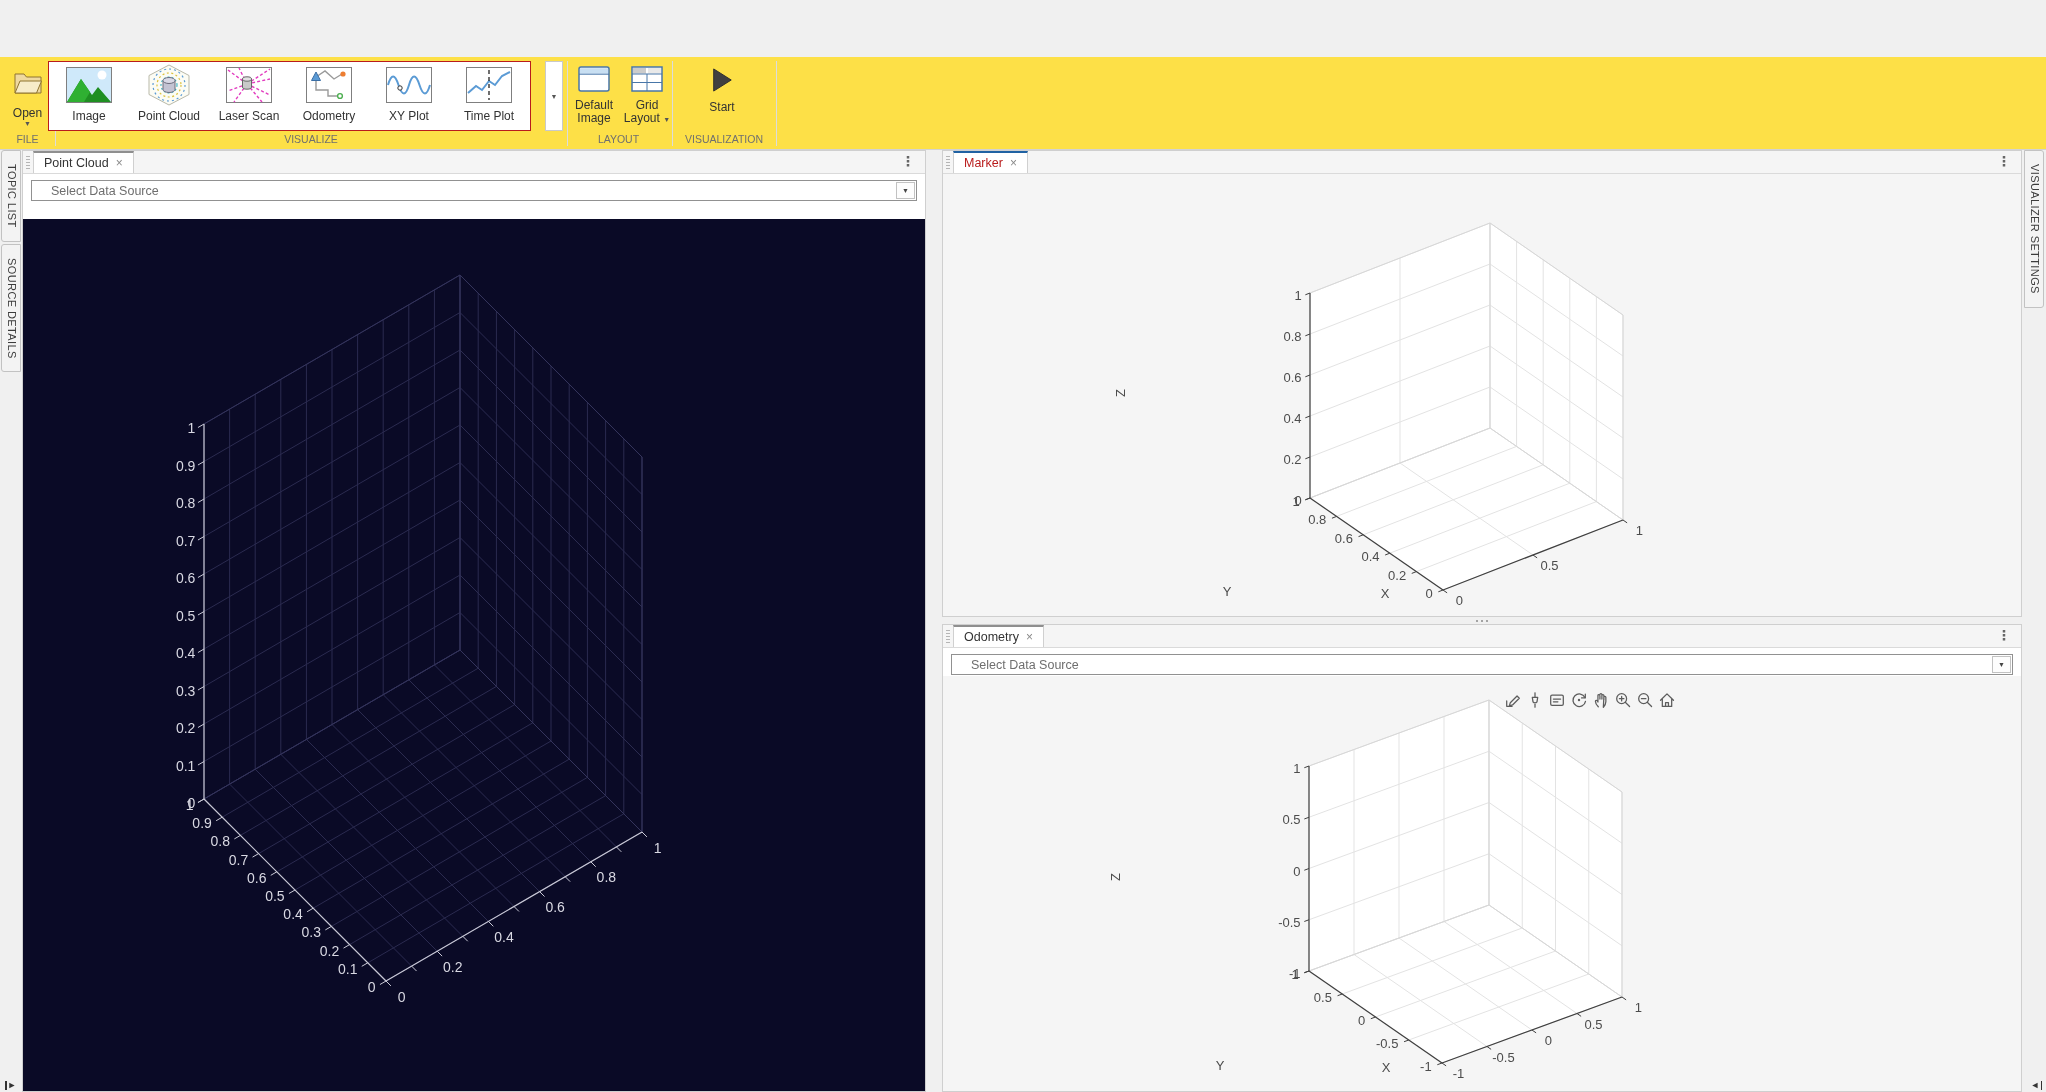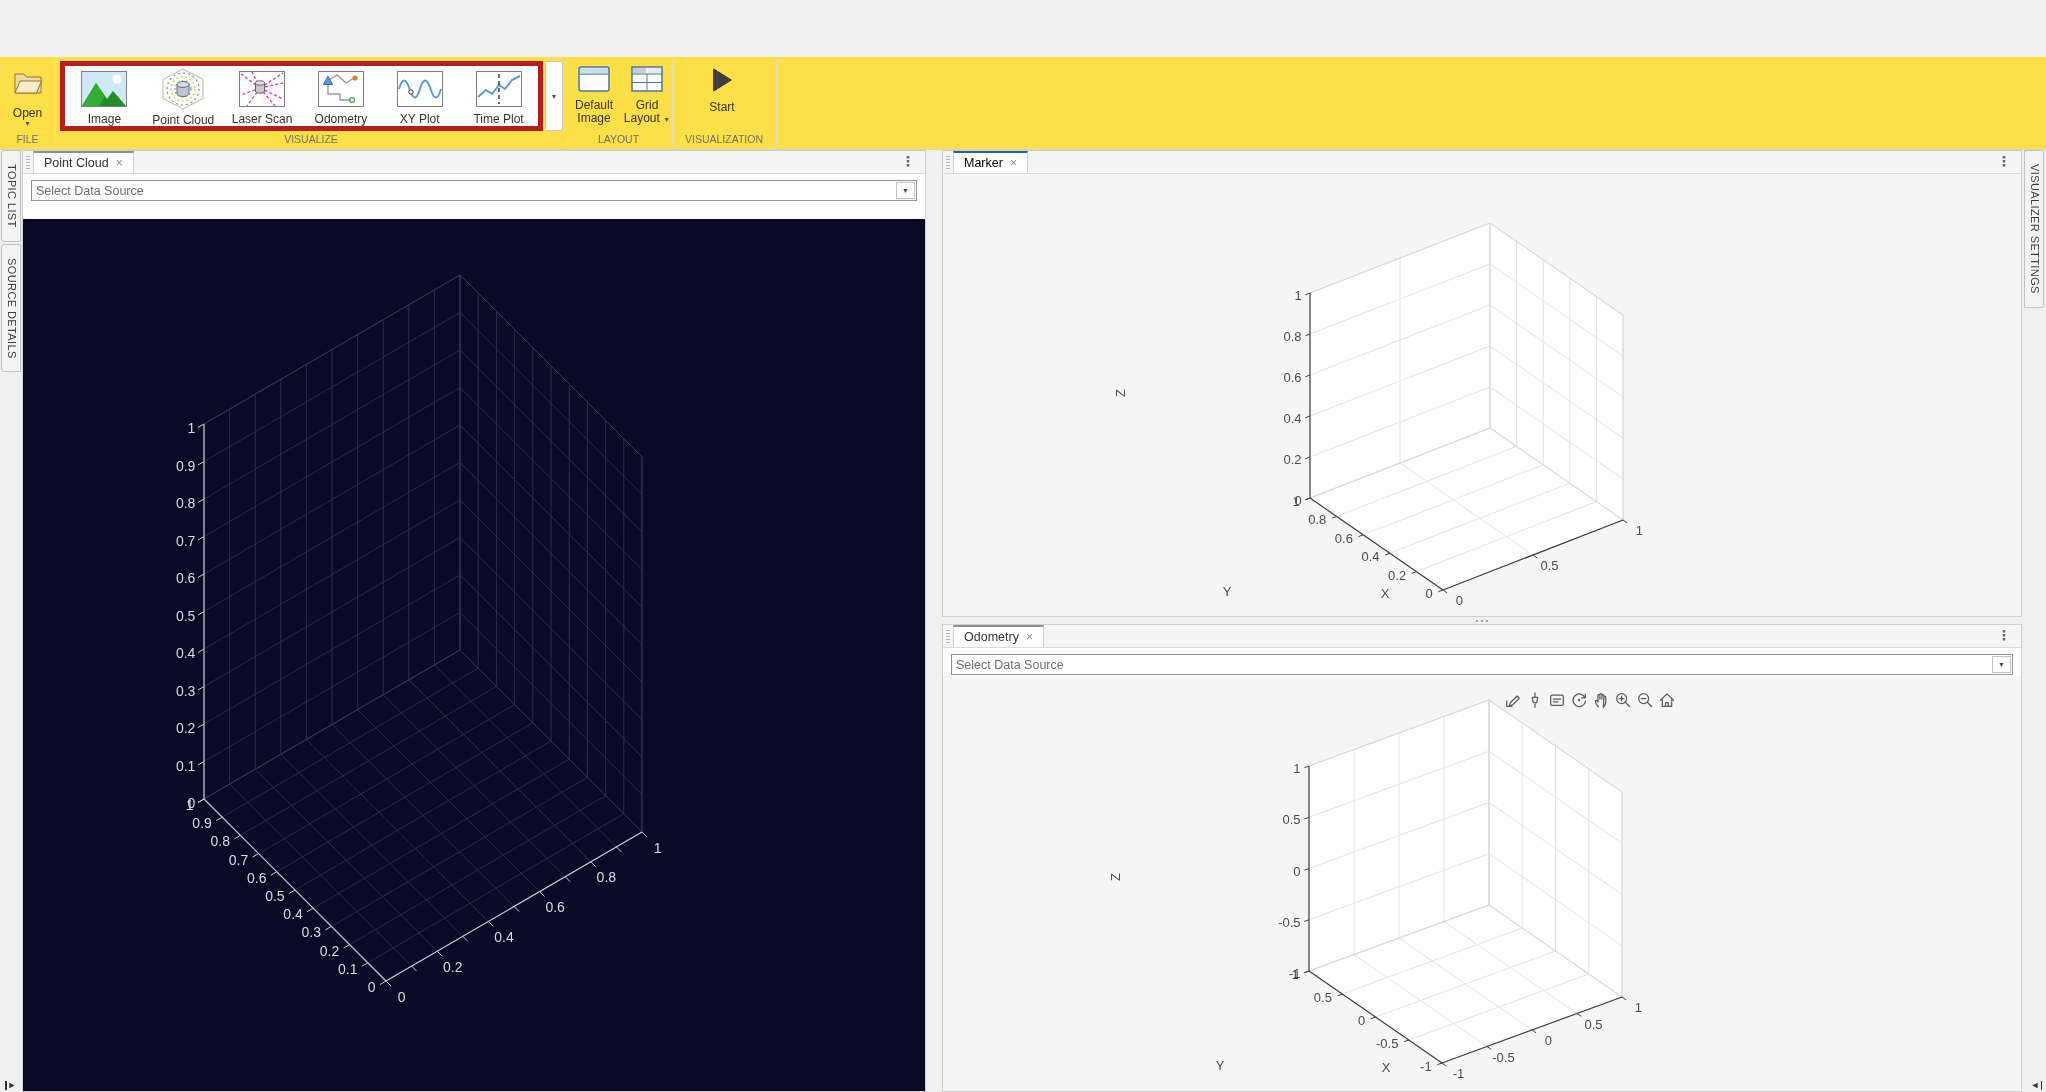--- a/index.html
+++ b/index.html
@@ -31,7 +31,7 @@
   .rib-item .ic{display:flex;align-items:center;justify-content:center}
   .rib-item .lbl,.gal-item .lbl{font-size:12px;color:#333;text-align:center;line-height:13px;margin-top:4px}
   .caret{font-size:7px;color:#555;line-height:8px}
-  .gallery{position:absolute;left:60px;top:4px;width:483px;height:70px;background:#fff;border:5px solid #b91c1c;display:flex}
+  .gallery{position:absolute;left:48px;top:4px;width:483px;height:70px;background:#fff;border:1px solid #b91c1c;display:flex}
   .gal-item{width:80px;display:flex;flex-direction:column;align-items:center;padding-top:2px;cursor:pointer}
   .gal-item .gico{height:42px;display:flex;align-items:center;justify-content:center}
   .gal-overflow{position:absolute;left:545px;top:4px;width:18px;height:70px;background:#fff;border:1px solid #c9c9c9;display:flex;align-items:center;justify-content:center;font-size:7px;color:#555;cursor:pointer}

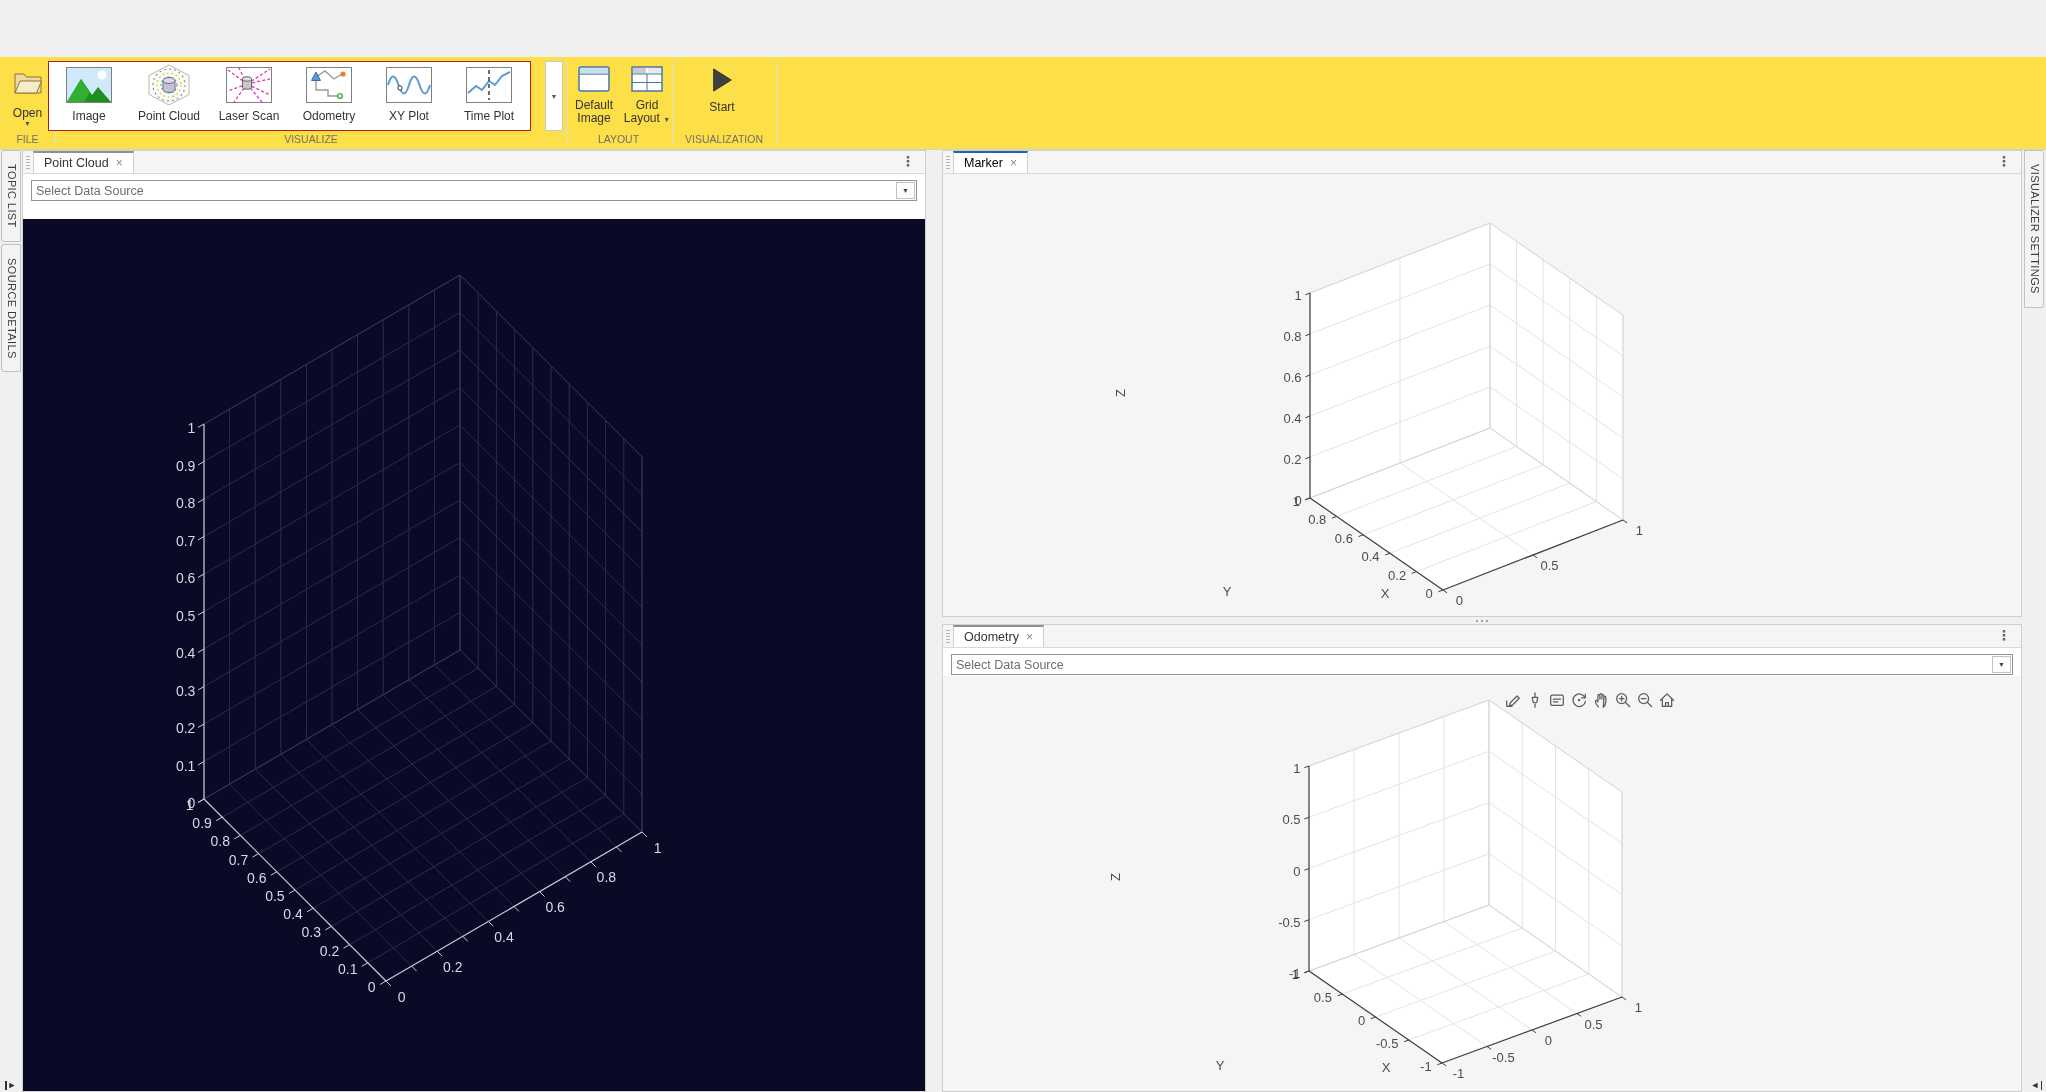--- a/index.html
+++ b/index.html
@@ -51,7 +51,7 @@
   .ptab{display:flex;align-items:center;gap:7px;padding:0 10px;background:#fff;border-left:1px solid #d0d0d0;border-right:1px solid #d0d0d0;border-top:2px solid #8f8f8f;font-size:12.5px;color:#333;margin-left:10px;cursor:pointer}
   .ptab .x{color:#8a8a8a;font-size:12px;cursor:pointer}
   .ptab.focused{border-top-color:#2062a3}
-  .ptab.focused .tlabel{color:#000000}
+  .ptab.focused .tlabel{color:#b91c1c}
   .menu-dots{position:absolute;right:10px;top:2px;color:#666;font-size:14px;font-weight:bold;cursor:pointer}
   .src-row{position:relative;height:28px;background:#fff}
   .dropdown{position:absolute;left:8px;right:8px;top:6px;height:21px;border:1px solid #919191;background:#fff;font-size:12.5px;color:#6e6e6e;display:flex;align-items:center;padding-left:4px;cursor:pointer}

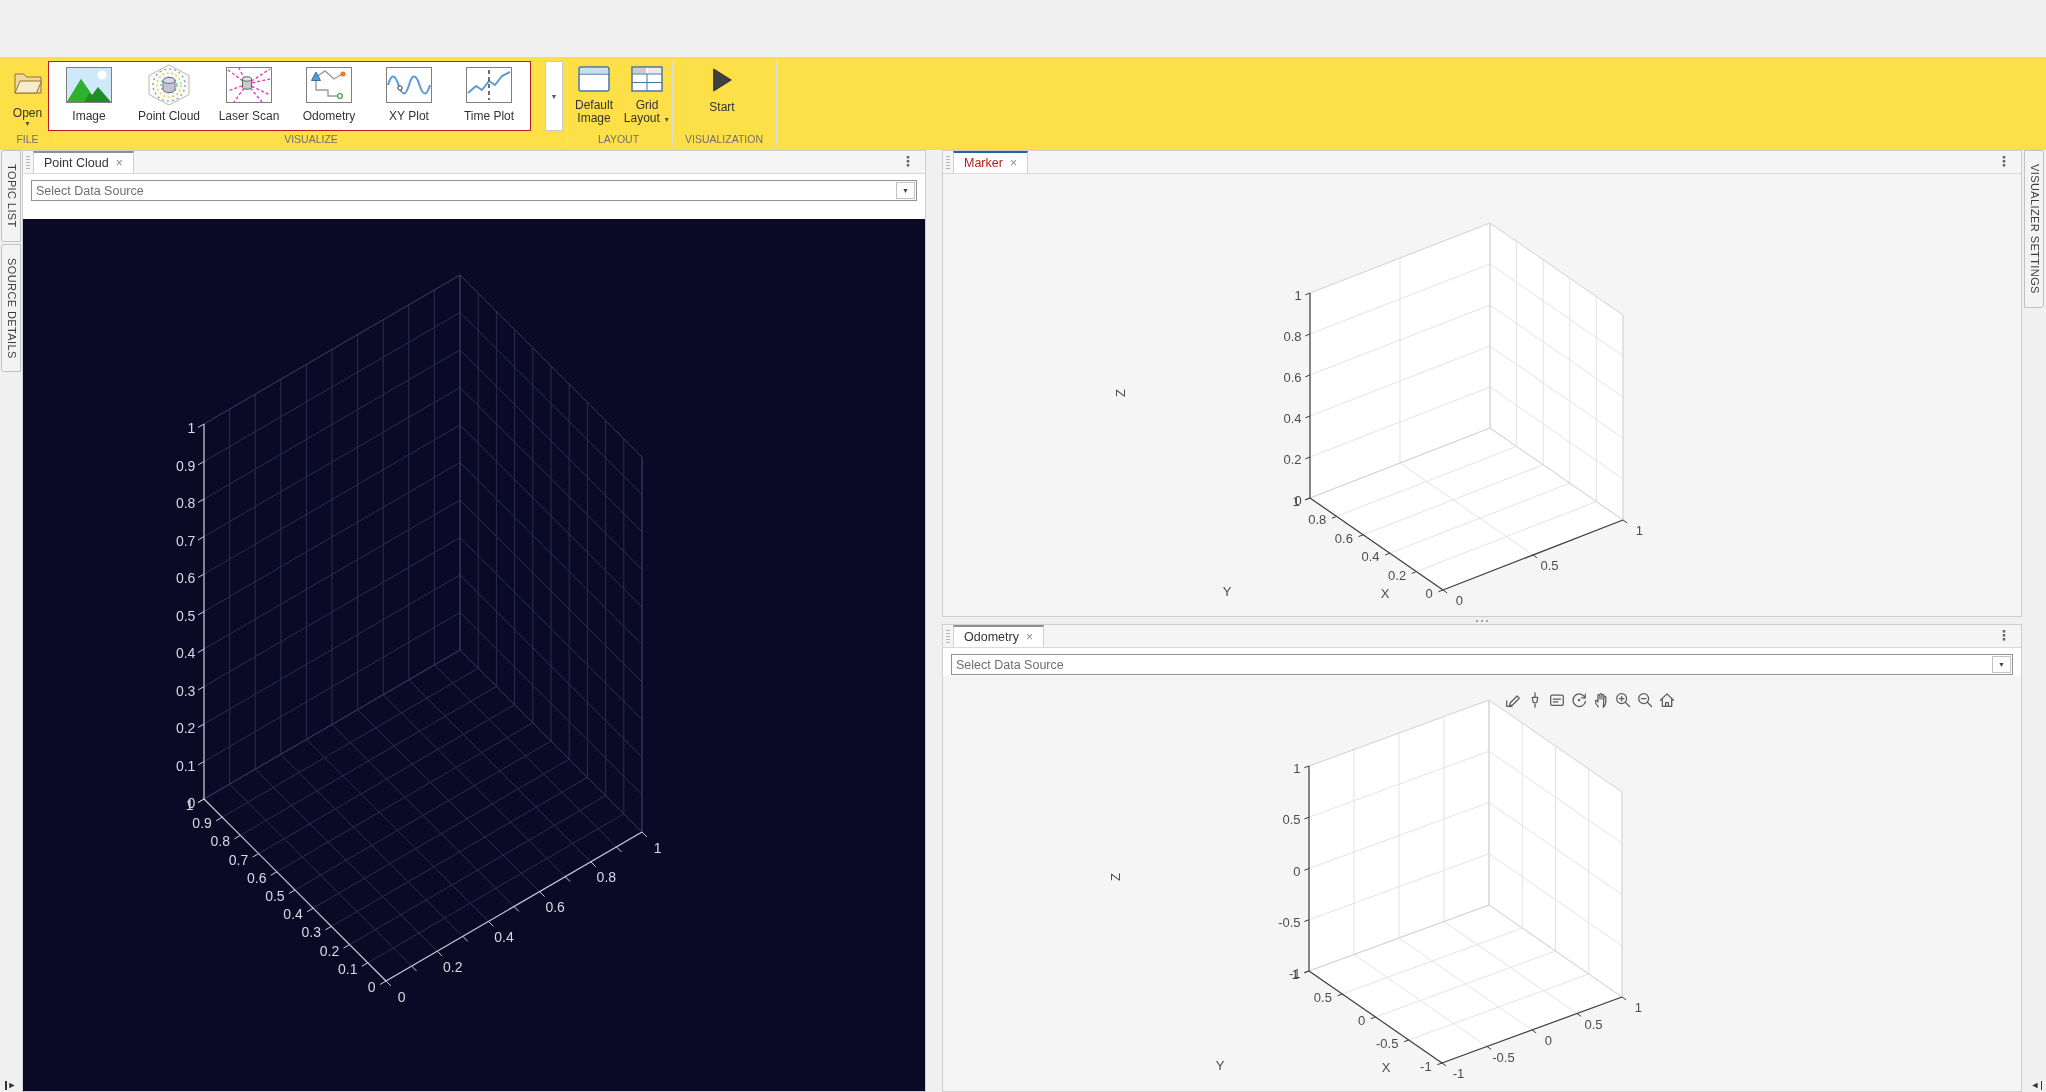--- a/index.html
+++ b/index.html
@@ -54,7 +54,7 @@
   .ptab.focused .tlabel{color:#b91c1c}
   .menu-dots{position:absolute;right:10px;top:2px;color:#666;font-size:14px;font-weight:bold;cursor:pointer}
   .src-row{position:relative;height:28px;background:#fff}
-  .dropdown{position:absolute;left:8px;right:8px;top:6px;height:21px;border:1px solid #919191;background:#fff;font-size:12.5px;color:#6e6e6e;display:flex;align-items:center;padding-left:4px;cursor:pointer}
+  .dropdown{position:absolute;left:8px;right:8px;top:6px;height:21px;border:1px solid #919191;background:#fff;font-size:12.5px;color:#6e6e6e;display:flex;align-items:center;padding-left:19px;cursor:pointer}
   .dd-btn{position:absolute;right:1px;top:1px;bottom:1px;width:19px;border:1px solid #c2c2c2;background:#fdfdfd;display:flex;align-items:center;justify-content:center;font-size:7px;color:#444}
   .plot3d{position:absolute;left:0;right:0;bottom:0;overflow:hidden}
   .plot3d svg{display:block}

